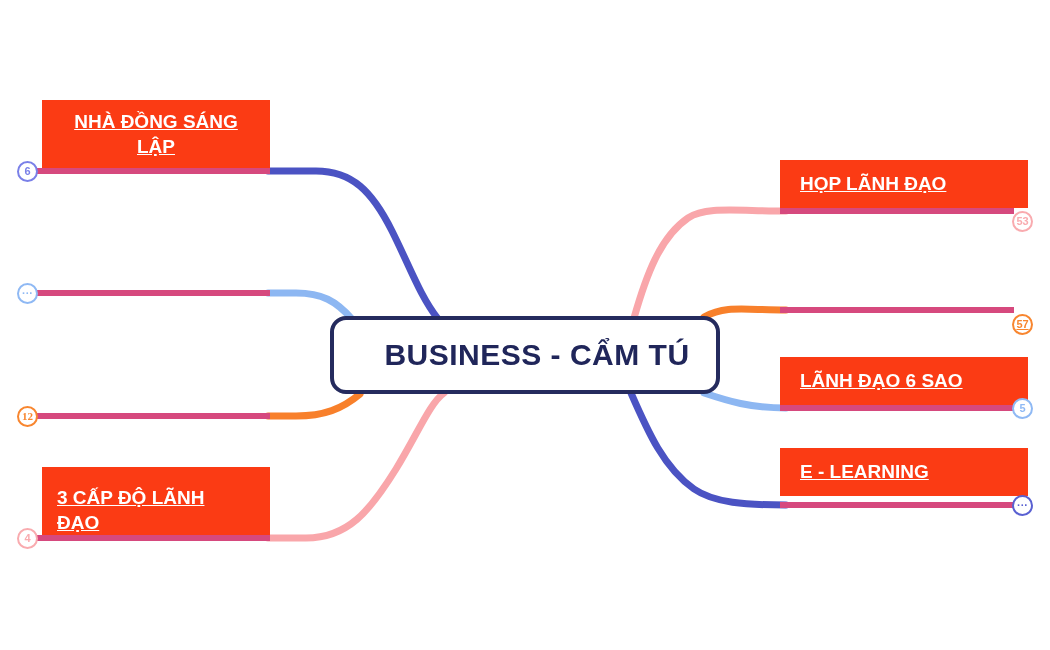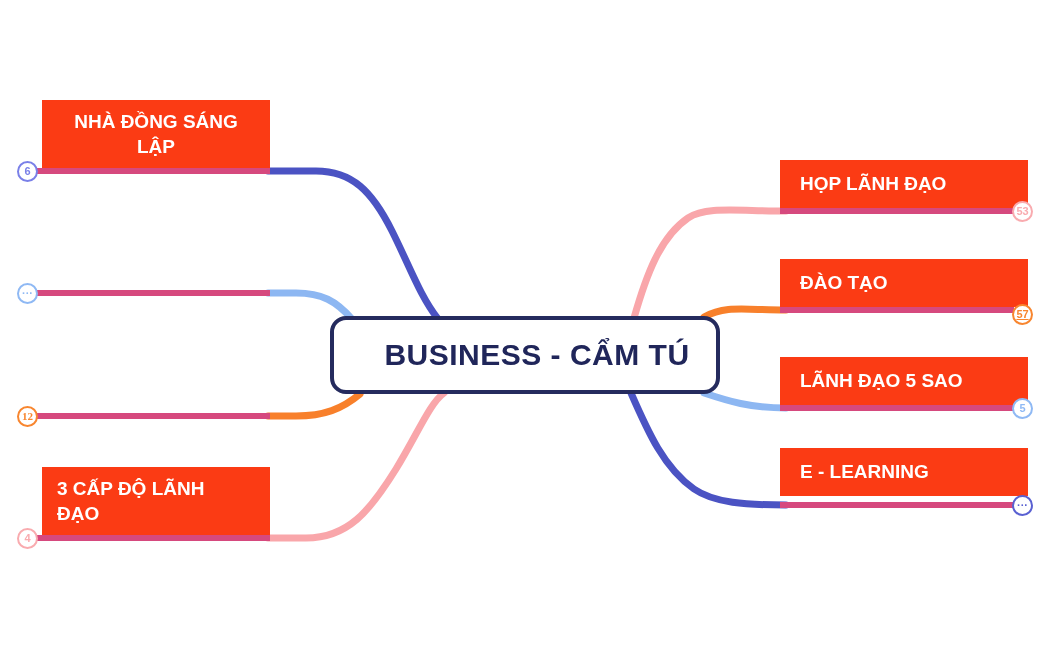--- a/index.html
+++ b/index.html
@@ -21,7 +21,7 @@
   .topic{position:absolute;background:var(--node-fill);color:var(--node-text);
     font-weight:bold;display:flex;flex-direction:column;justify-content:center;
     cursor:pointer;}
-  .topic .lbl{width:100%;}
+  .topic .lbl{width:100%;text-decoration:underline;}
   .topic-left{left:42px;width:228px;height:68px;font-size:19px;line-height:25px;
     text-align:center;padding:0 24px;}
   .topic-left.align-left{text-align:left;padding:0 27px 0 15px;}

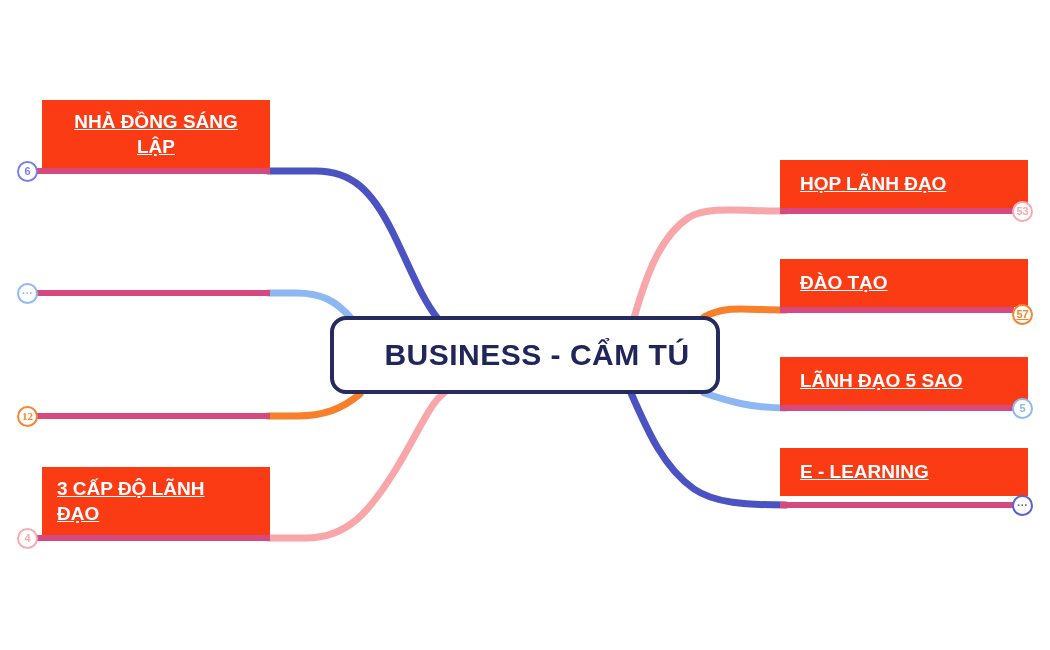--- a/index.html
+++ b/index.html
@@ -97,7 +97,7 @@
   </div>
   <div class="underline ul-right" style="top:502px"></div>
 
-  <div class="badge" style="left: 1012px; top: 201px; border-color: rgb(249, 171, 175); color: rgb(249, 171, 175);">53</div>
+  <div class="badge" style="left: 1012px; top: 211px; border-color: rgb(249, 171, 175); color: rgb(249, 171, 175);">53</div>
   <div class="badge" style="left: 1012px; top: 304px; border-color: rgb(248, 134, 47); color: rgb(248, 134, 47); text-decoration: underline;">57</div>
   <div class="badge" style="left: 1012px; top: 398px; border-color: rgb(143, 185, 244); color: rgb(143, 185, 244);">5</div>
   <div class="badge" style="left: 1012px; top: 495px; border-color: rgb(90, 97, 210); color: rgb(90, 97, 210);">···</div>

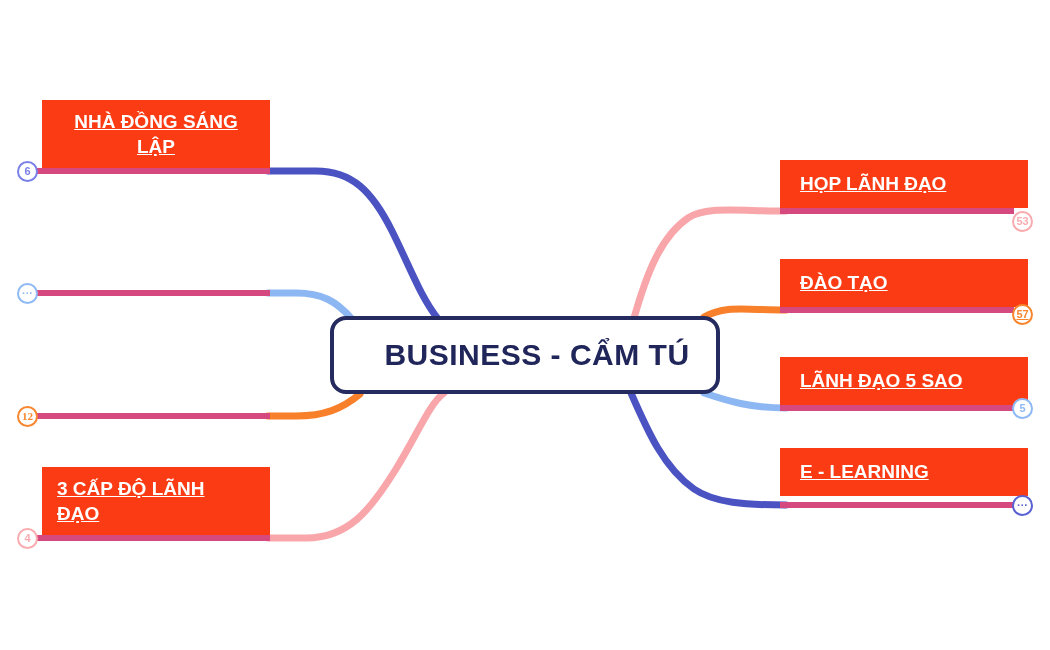--- a/index.html
+++ b/index.html
@@ -82,9 +82,6 @@
   </div>
   <div class="underline ul-right" style="top:208px"></div>
 
-  <div class="topic topic-right" style="top:259px">
-    <div class="lbl">ĐÀO TẠO</div>
-  </div>
   <div class="underline ul-right" style="top:307px"></div>
 
   <div class="topic topic-right" style="top:357px">

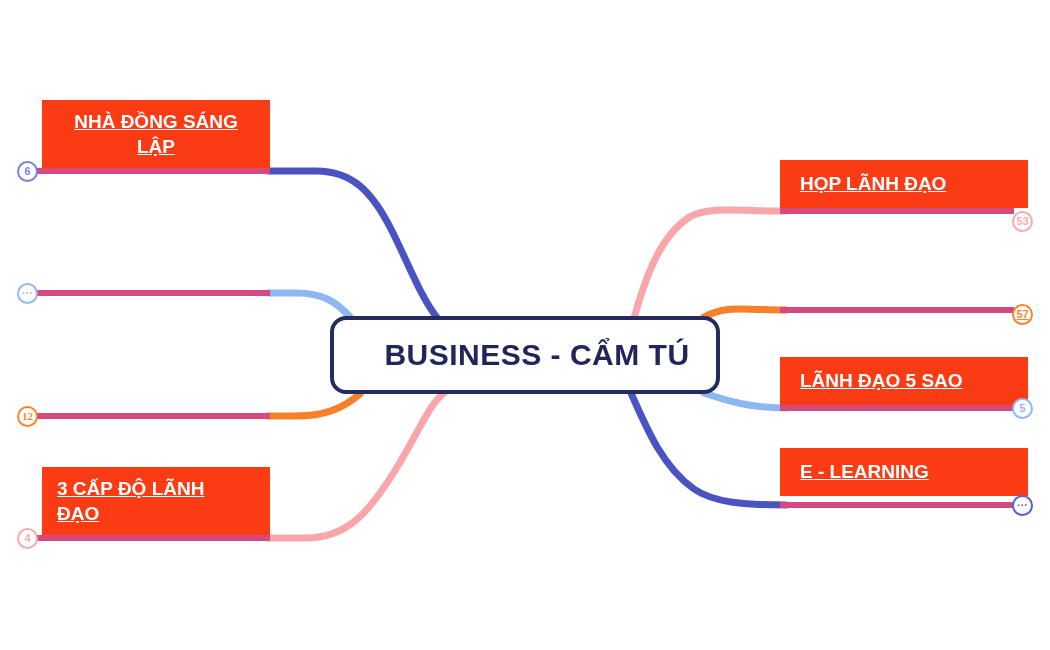--- a/index.html
+++ b/index.html
@@ -95,7 +95,7 @@
   <div class="underline ul-right" style="top:502px"></div>
 
   <div class="badge" style="left: 1012px; top: 211px; border-color: rgb(249, 171, 175); color: rgb(249, 171, 175);">53</div>
-  <div class="badge" style="left: 1012px; top: 304px; border-color: rgb(248, 134, 47); color: rgb(248, 134, 47); text-decoration: underline;">57</div>
+  <div class="badge" style="left: 1012px; top: 314px; border-color: rgb(248, 134, 47); color: rgb(248, 134, 47); text-decoration: underline;">57</div>
   <div class="badge" style="left: 1012px; top: 398px; border-color: rgb(143, 185, 244); color: rgb(143, 185, 244);">5</div>
   <div class="badge" style="left: 1012px; top: 495px; border-color: rgb(90, 97, 210); color: rgb(90, 97, 210);">···</div>
 

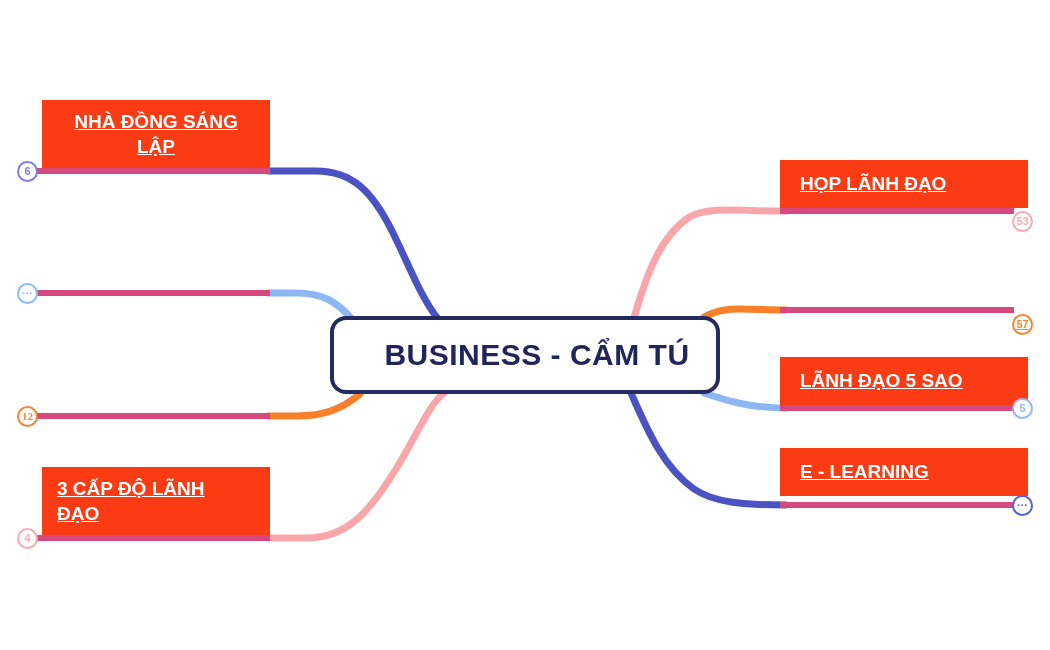--- a/index.html
+++ b/index.html
@@ -85,7 +85,7 @@
   <div class="underline ul-right" style="top:307px"></div>
 
   <div class="topic topic-right" style="top:357px">
-    <div class="lbl">LÃNH ĐẠO 5 SAO</div>
+    <div class="lbl">LÃNH ĐẠO 6 SAO</div>
   </div>
   <div class="underline ul-right" style="top:405px"></div>
 

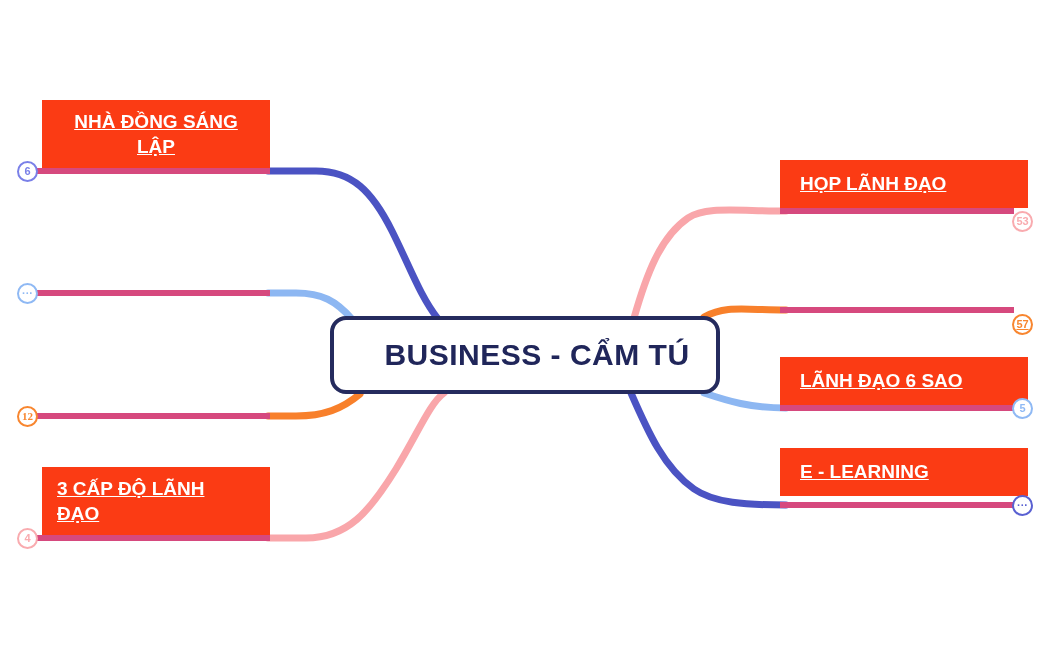--- a/index.html
+++ b/index.html
@@ -24,7 +24,7 @@
   .topic .lbl{width:100%;text-decoration:underline;}
   .topic-left{left:42px;width:228px;height:68px;font-size:19px;line-height:25px;
     text-align:center;padding:0 24px;}
-  .topic-left.align-left{text-align:left;padding:0 27px 0 15px;}
+  .topic-left.align-left{text-align:left;padding:0 27px 0 15px;justify-content:flex-end;}
   .topic-right{left:780px;width:248px;height:48px;font-size:19px;line-height:24px;
     text-align:left;padding:0 10px 0 20px;}
   .underline{position:absolute;height:6px;background:var(--node-underline);}

